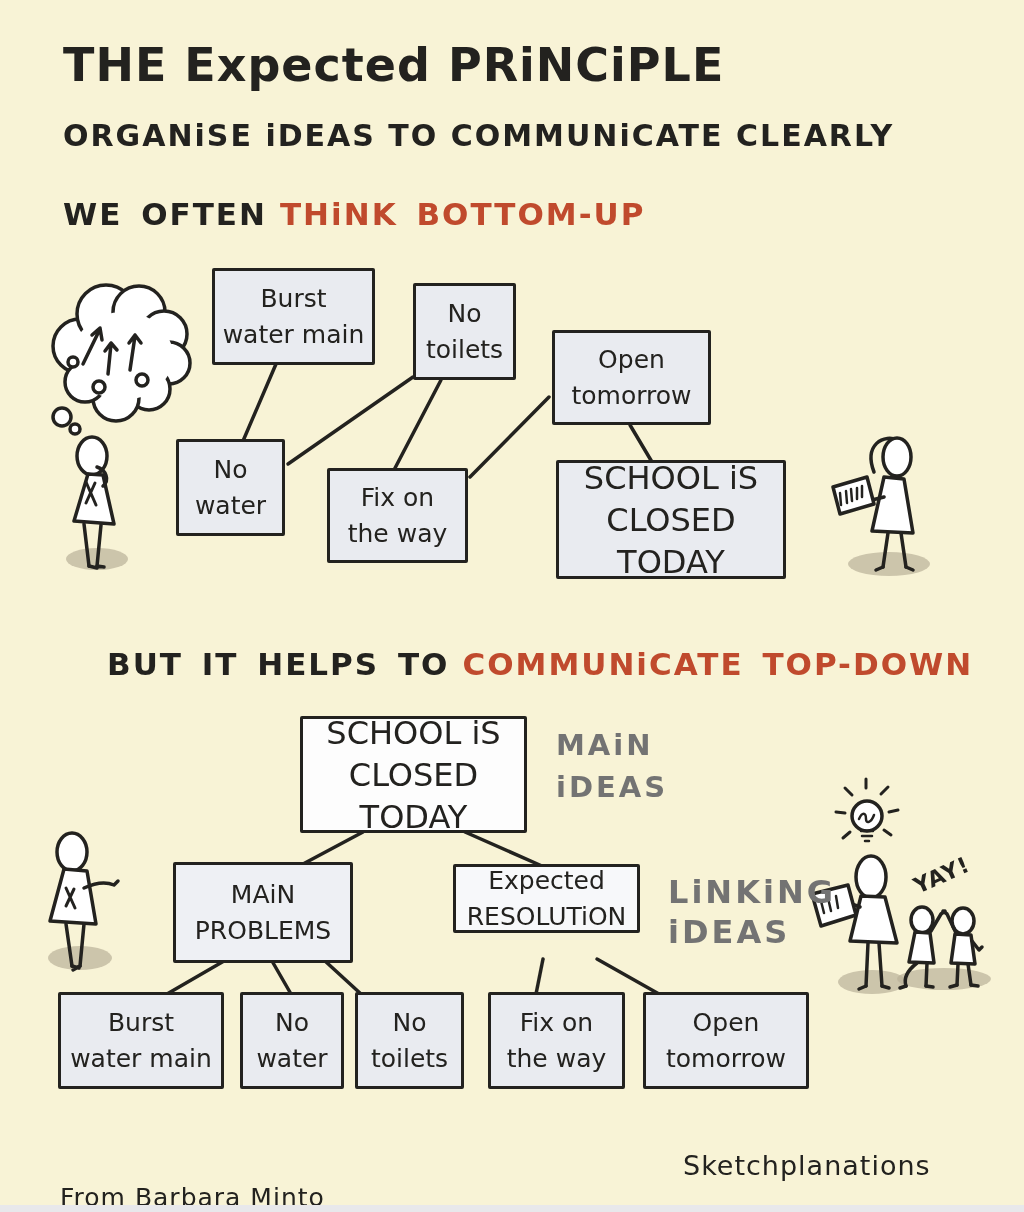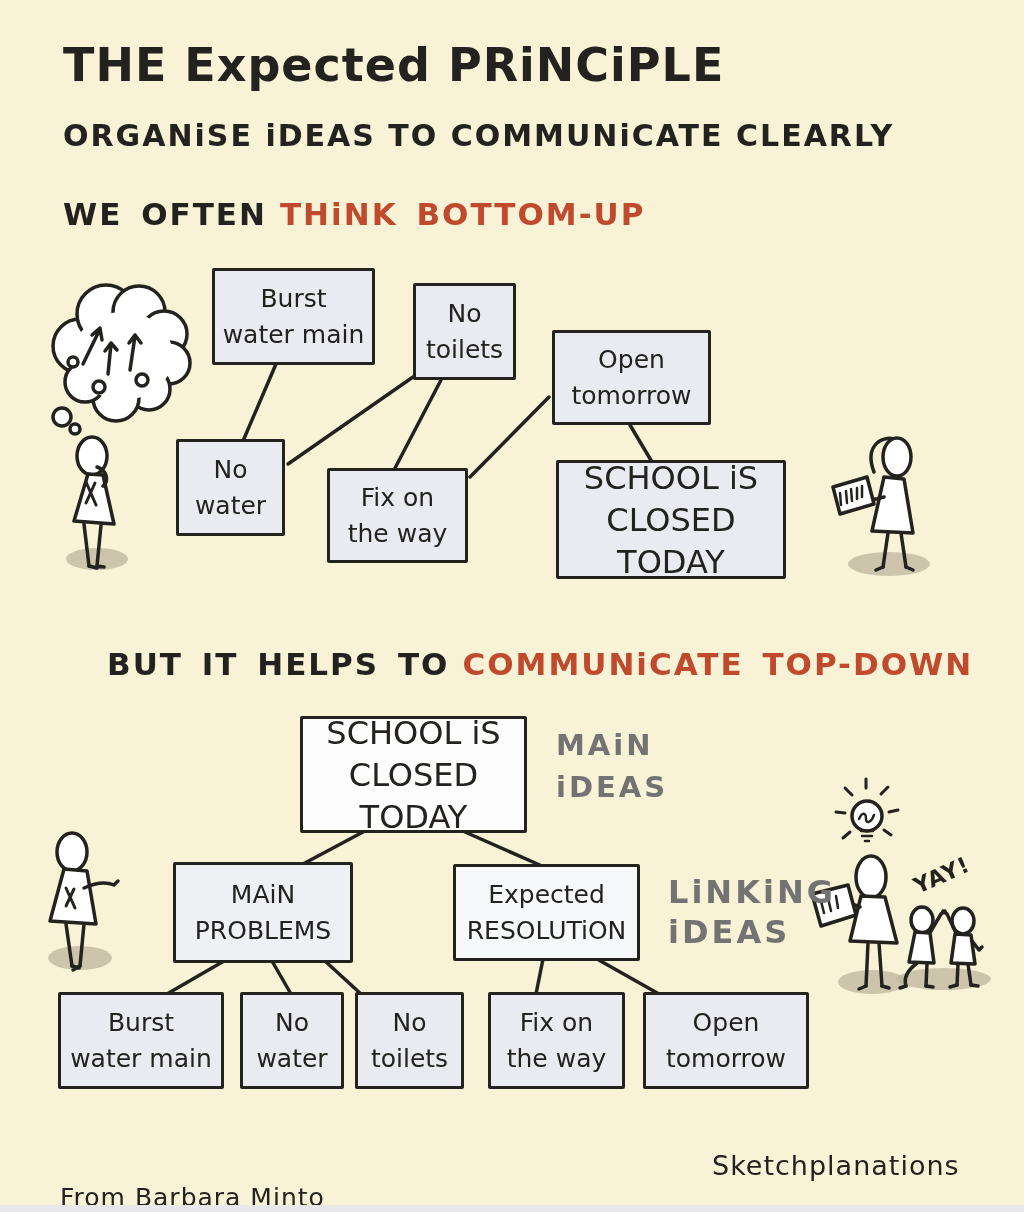--- a/index.html
+++ b/index.html
@@ -43,7 +43,7 @@
   
   .b21 { left:300px; top:716px; width:227px; height:117px; }
   .b22 { left:173px; top:862px; width:180px; height:101px; }
-  .b23 { left:453px; top:864px; width:187px; height:97px; }
+  .b23 { left:453px; top:864px; width:187px; height:69px; }
   .b24 { left:58px;  top:992px; width:166px; height:97px; }
   .b25 { left:240px; top:992px; width:104px; height:97px; }
   .b26 { left:355px; top:992px; width:109px; height:97px; }

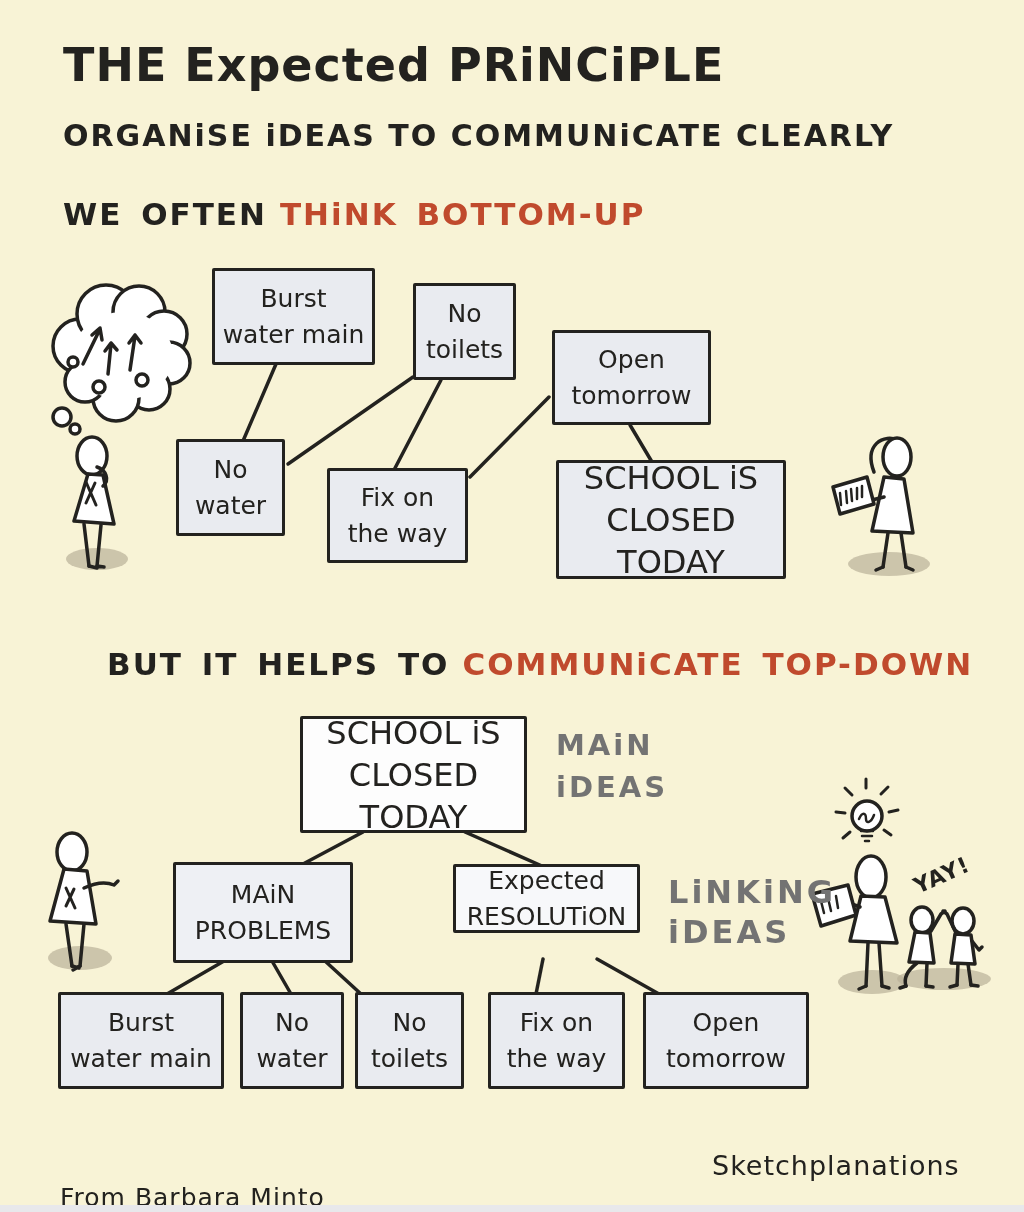--- a/index.html
+++ b/index.html
@@ -21,7 +21,7 @@
   .main-idea { left:556px; top:724px; font-size:29px; line-height:42px; }
   .linking-ideas { left:668px; top:872px; font-size:32px; line-height:40px; }
   .footer-left  { left:60px;  top:1154px; font-size:25px; font-weight:500; letter-spacing:1px;margin-top:29px; }
-  .footer-right { left:712px; top:1150px; font-size:27px; font-weight:500; letter-spacing:1px; }
+  .footer-right { left:683px; top:1150px; font-size:27px; font-weight:500; letter-spacing:1px; }
   .box {
     position:absolute; z-index:1; box-sizing:border-box;
     background:#e9ebf0; border:3px solid #23221f; border-radius:2px;

